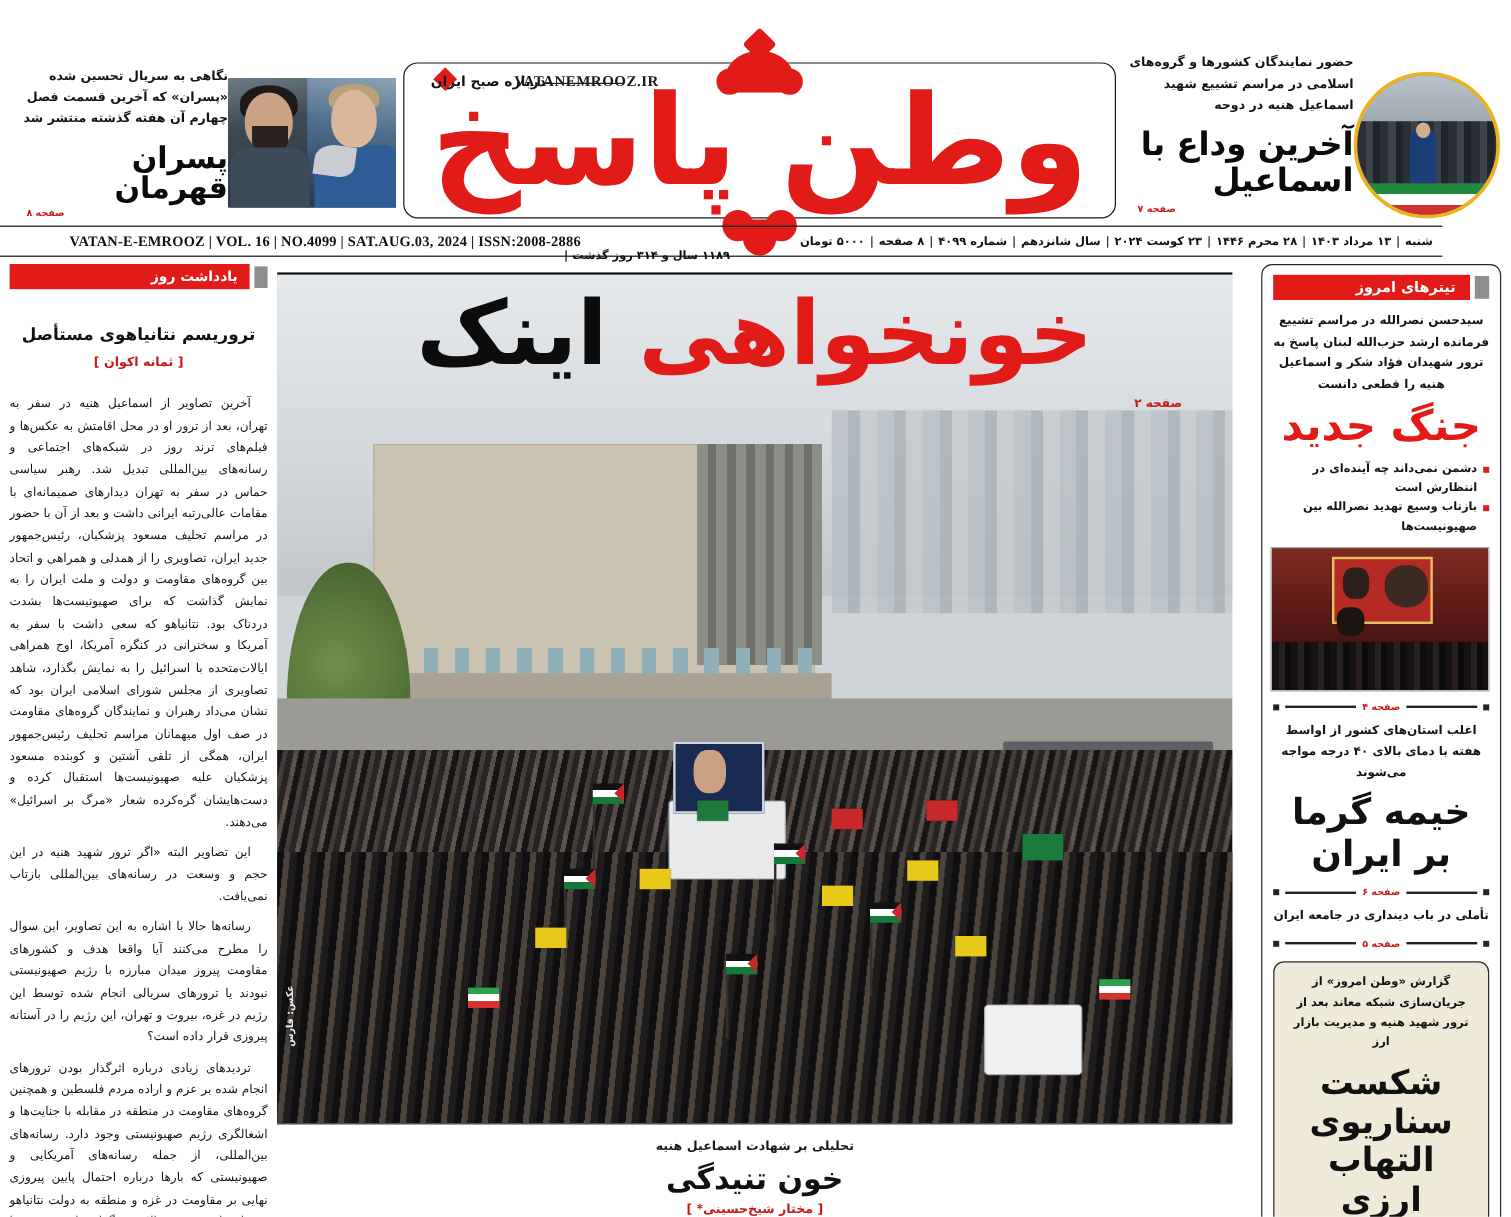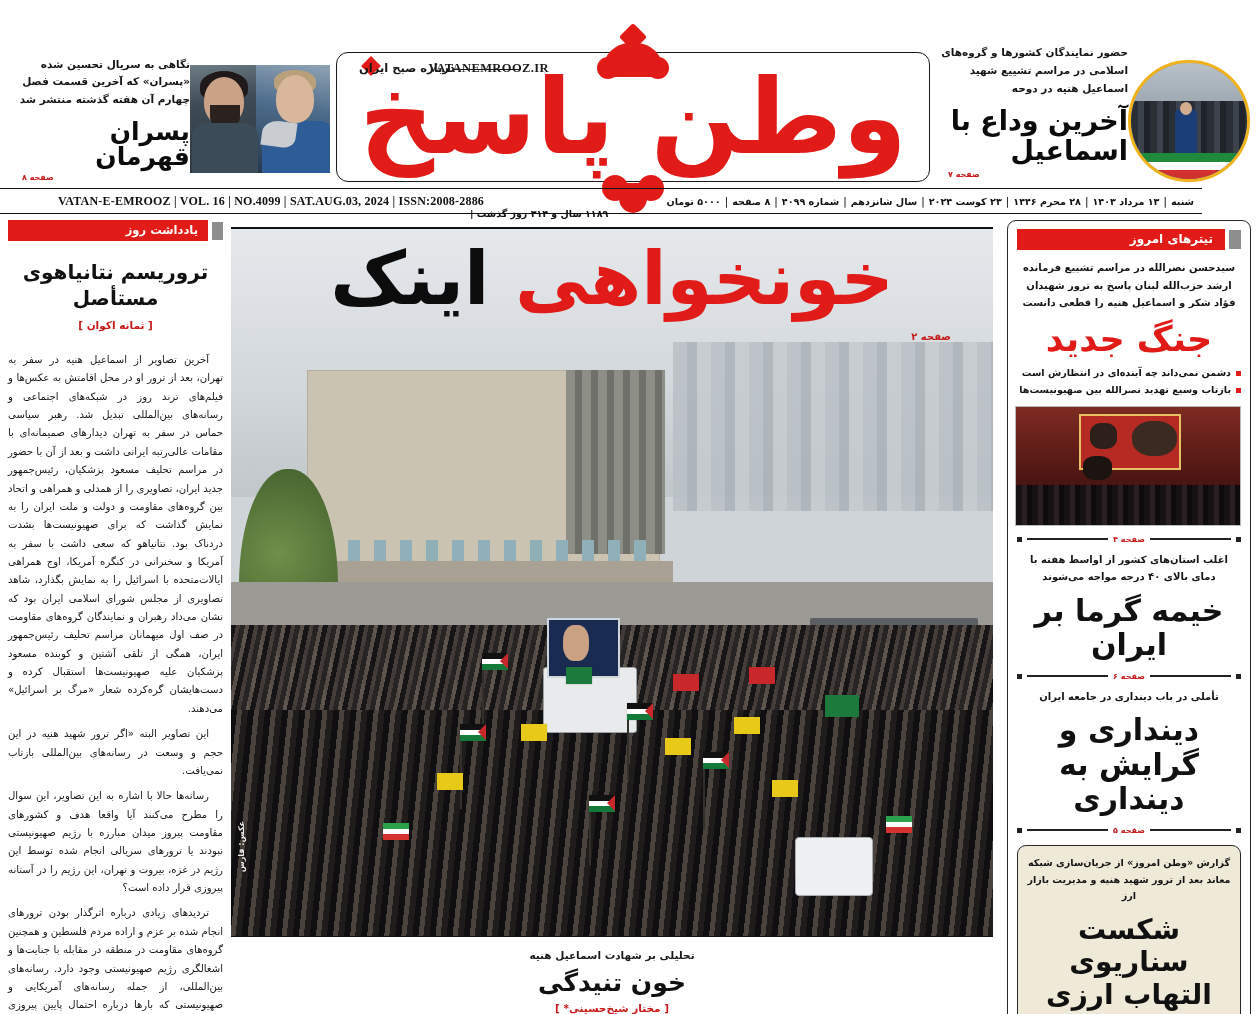--- a/index.html
+++ b/index.html
@@ -83,7 +83,7 @@
   .body-grid{position:absolute;top:220px;left:0;width:1259px;height:794px;display:flex;flex-direction:row;}
 
   
-  .sidebar{width:244px;margin-right:8px;margin-left:12px;display:flex;flex-direction:column;border-radius:14px;}
+  .sidebar{width:200px;margin-right:8px;margin-left:22px;display:flex;flex-direction:column;border-radius:14px;}
   .panel{border:1.3px solid #2a2a2a;border-radius:9px;padding:8px 9px 10px 9px;background:#fff;}
   .badge-row{display:flex;flex-direction:row-reverse;align-items:center;gap:4px;margin-bottom:9px;}
   .badge{background:#e01b18;color:#fff;font-size:12px;font-weight:800;padding:3px 12px 4px 12px;flex:1;text-align:right;}

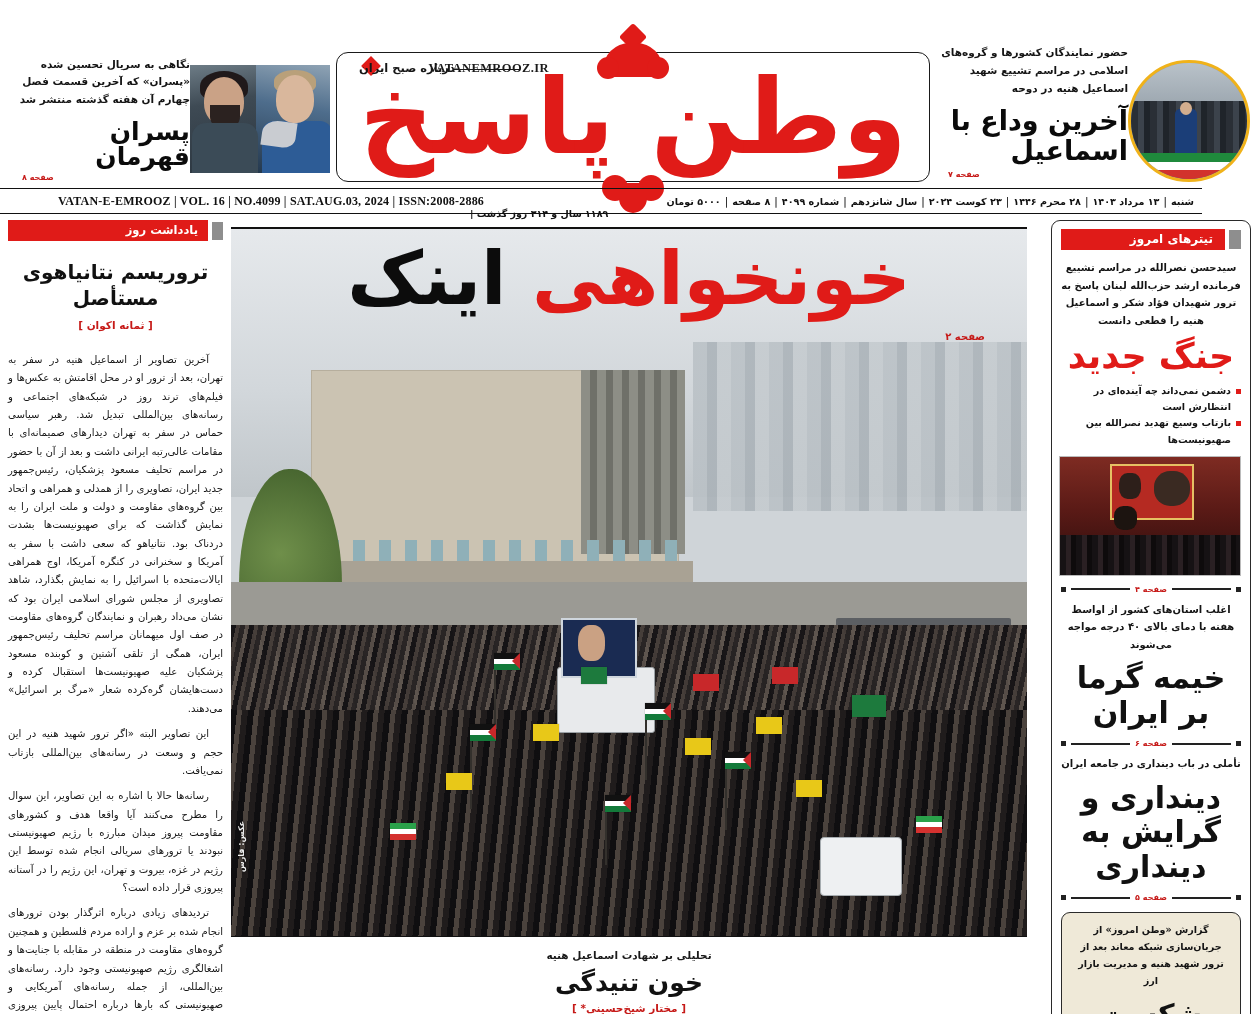--- a/index.html
+++ b/index.html
@@ -170,7 +170,7 @@
   .lc-badge-row{display:flex;flex-direction:row-reverse;align-items:center;gap:4px;}
   .lc-badge{background:#e01b18;color:#fff;font-size:11.5px;font-weight:800;padding:3px 10px 4px;flex:1;text-align:right;}
   .lc-sq{width:11px;height:18px;background:#8e8e8e;}
-  .lc-title{font-size:20px;font-weight:800;color:#111;text-align:center;line-height:1.3;margin:18px 0 8px;}
+  .lc-title{font-size:14px;font-weight:800;color:#111;text-align:center;line-height:1.3;margin:29px 0 8px;}
   .lc-byline{font-size:10.5px;color:#c61a18;font-weight:700;text-align:center;margin-bottom:10px;}
   .lc-body p{font-size:10.1px;line-height:1.82;text-align:justify;color:#161616;margin:0 0 7px;text-indent:14px;}
   .lc-divider{height:1.4px;background:#111;margin:2px 0 8px;}

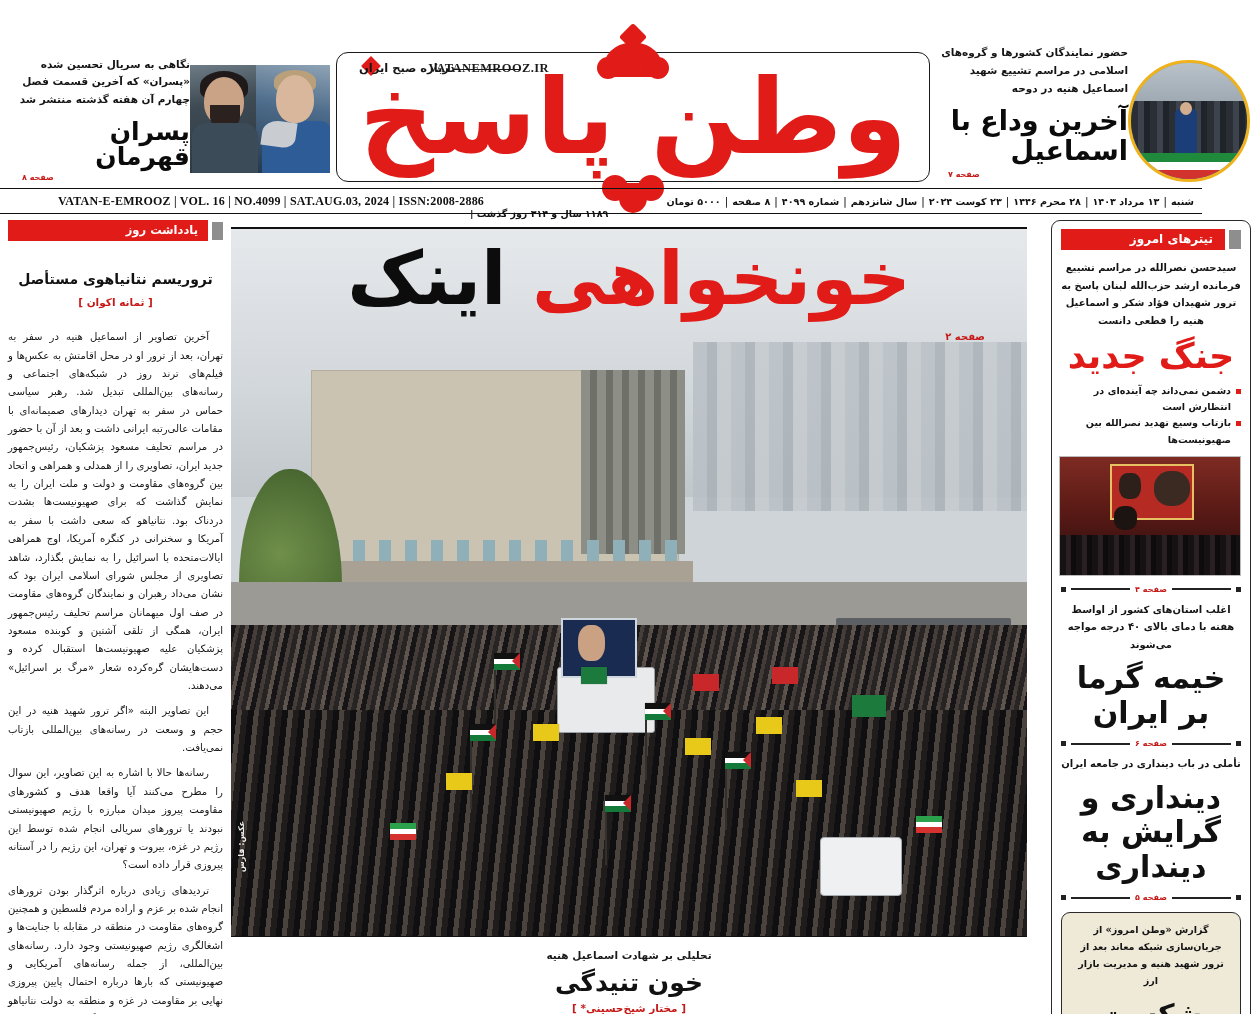--- a/index.html
+++ b/index.html
@@ -308,7 +308,6 @@
 
         <div>
           <div class="sb-kicker">تأملی در باب دینداری در جامعه ایران</div>
-          <div class="sb-head-blk">دینداری و گرایش به دینداری</div>
           <div class="rule-pg">
             <span class="sq"></span>
               <span class="ln"></span>

